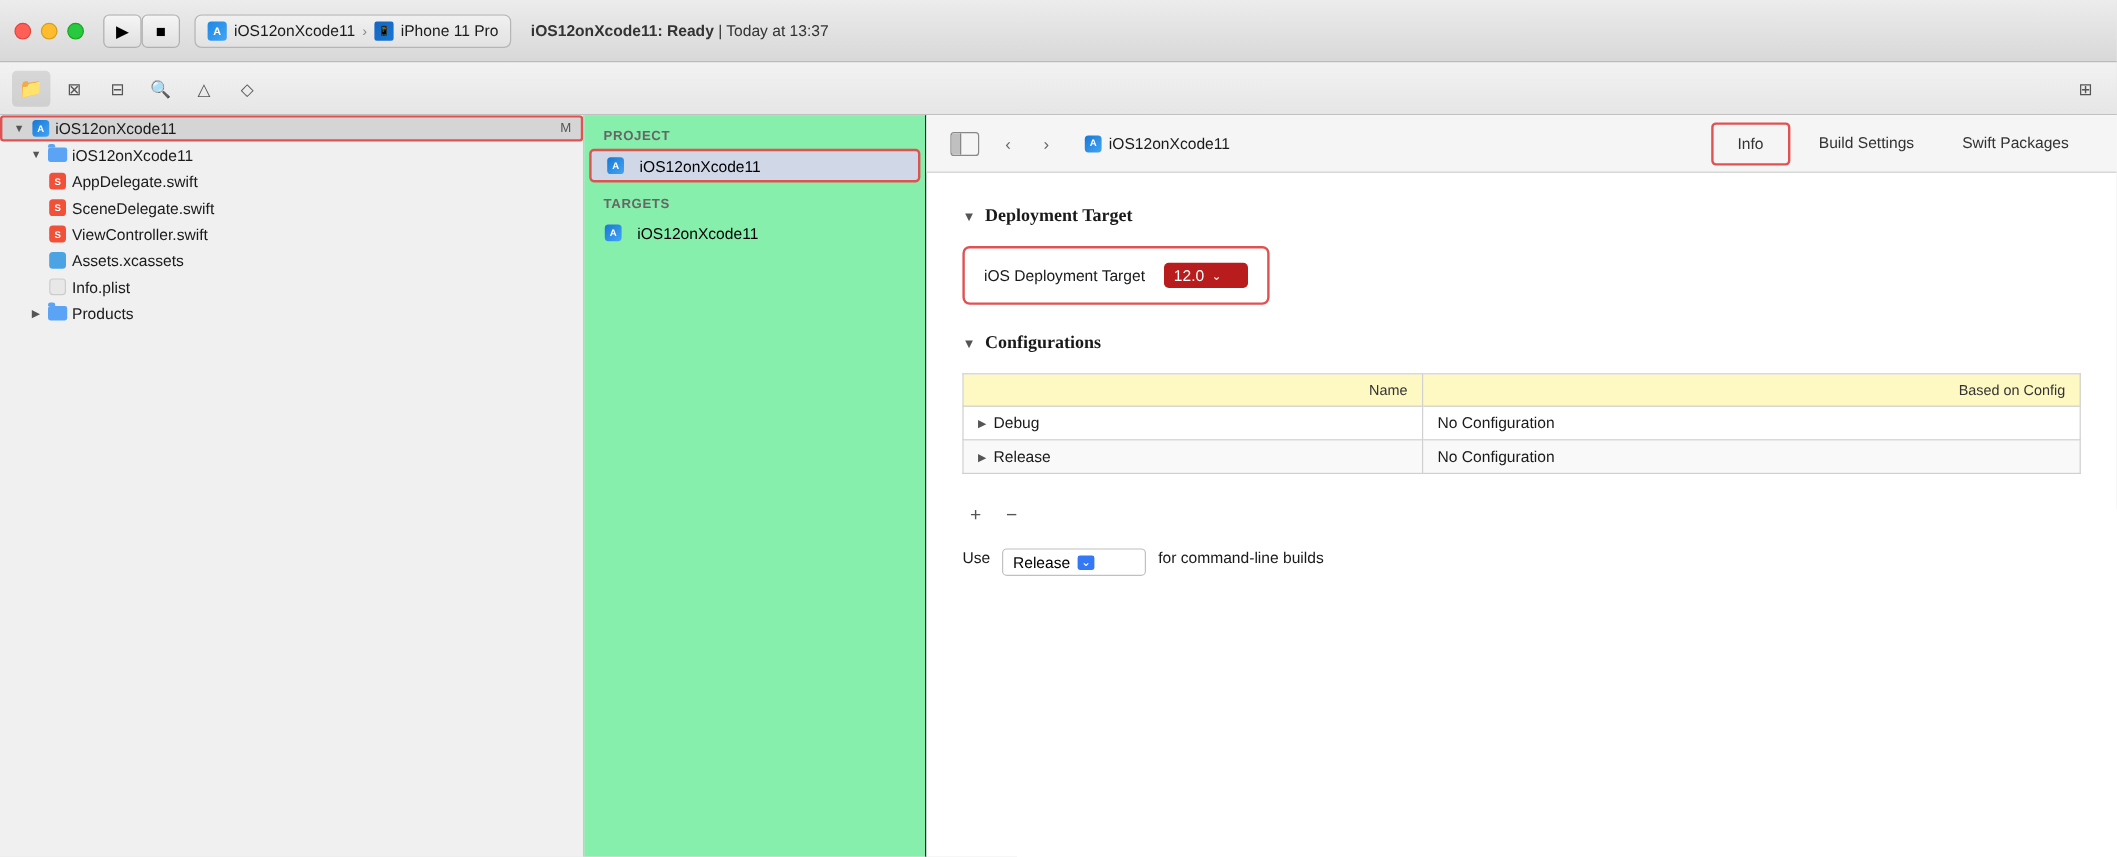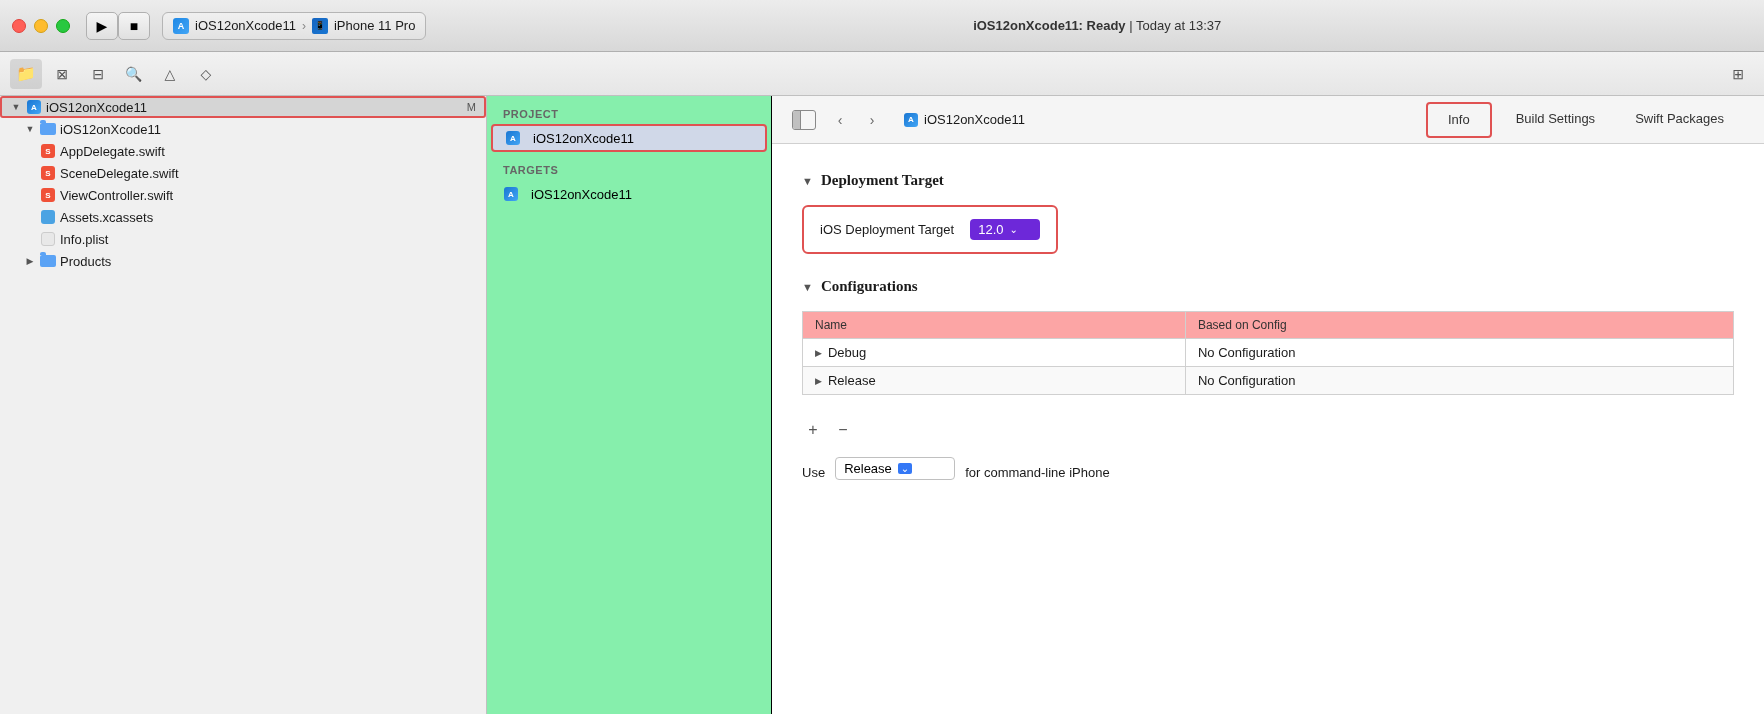--- a/index.html
+++ b/index.html
@@ -94,7 +94,7 @@
 
     .status-area {
       flex: 1;
-      text-align: center;
+      text-align: left;
       font-size: 13px;
       color: #333;
     }

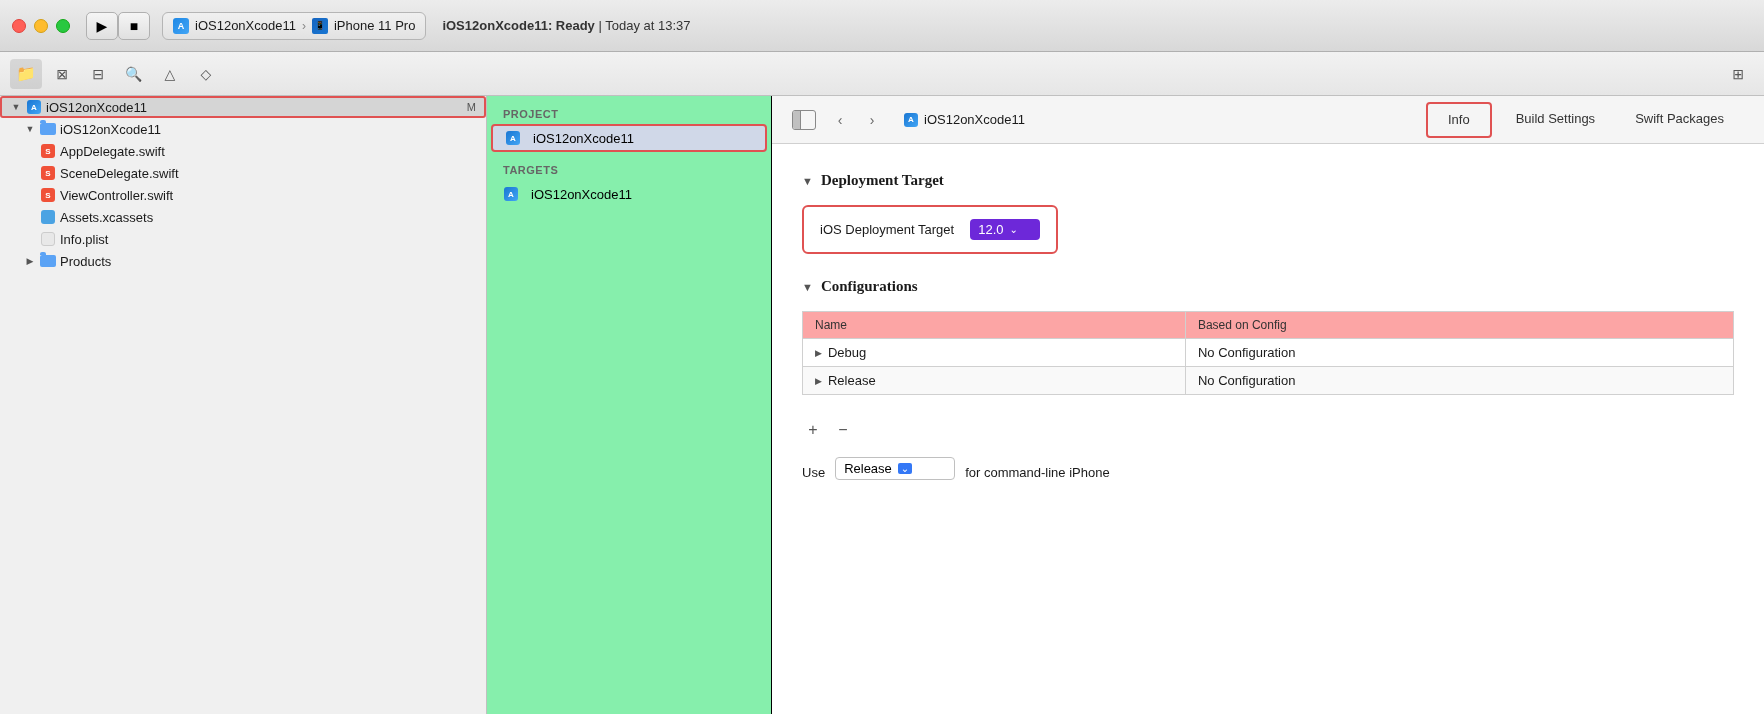--- a/index.html
+++ b/index.html
@@ -385,7 +385,7 @@
     .deployment-select {
       display: flex;
       align-items: center;
-      background: #6d28d9;
+      background: #b91c1c;
       color: white;
       border-radius: 4px;
       padding: 3px 8px;

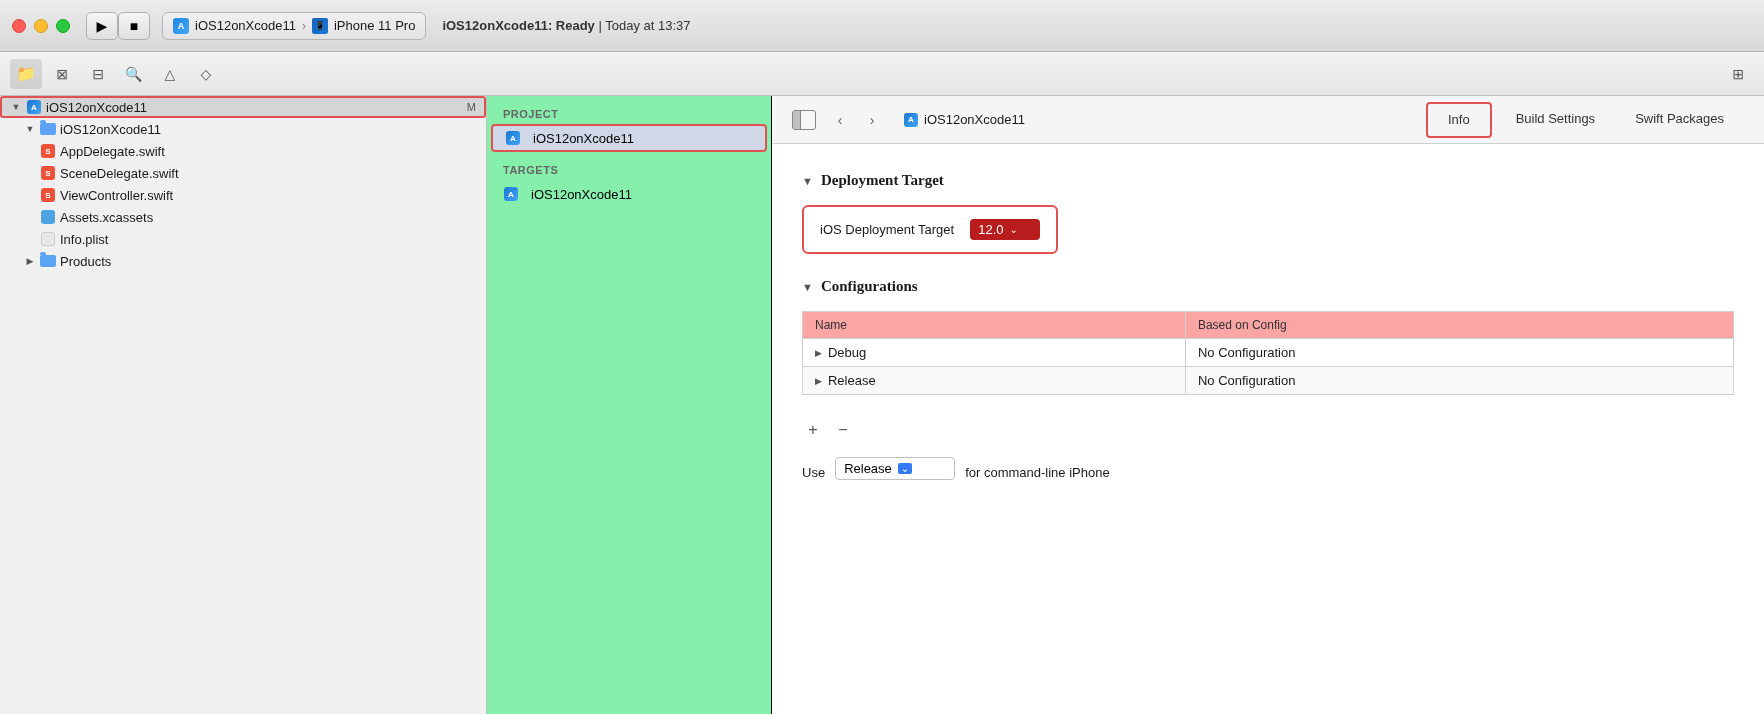--- a/index.html
+++ b/index.html
@@ -406,9 +406,9 @@
       margin-top: 8px;
     }
     .config-table th {
-      text-align: left;
+      text-align: right;
       padding: 6px 12px;
-      background: #fca5a5;
+      background: #fef9c3;
       border: 1px solid #d0d0d0;
       font-size: 12px;
       font-weight: 500;

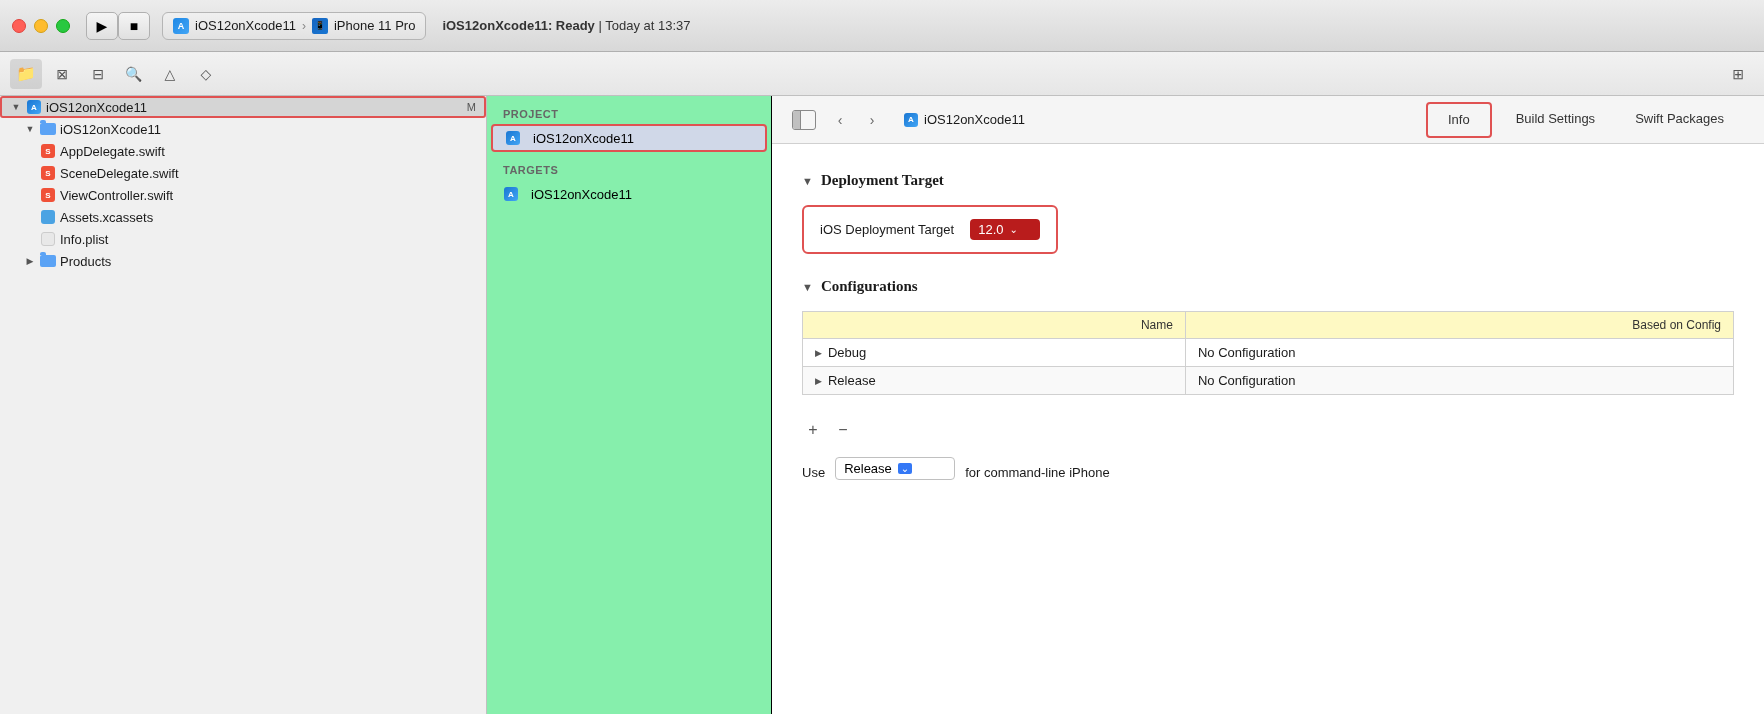--- a/index.html
+++ b/index.html
@@ -455,7 +455,7 @@
     
     .cmdline-row {
       display: flex;
-      align-items: flex-end;
+      align-items: flex-start;
       gap: 10px;
       margin-top: 8px;
     }

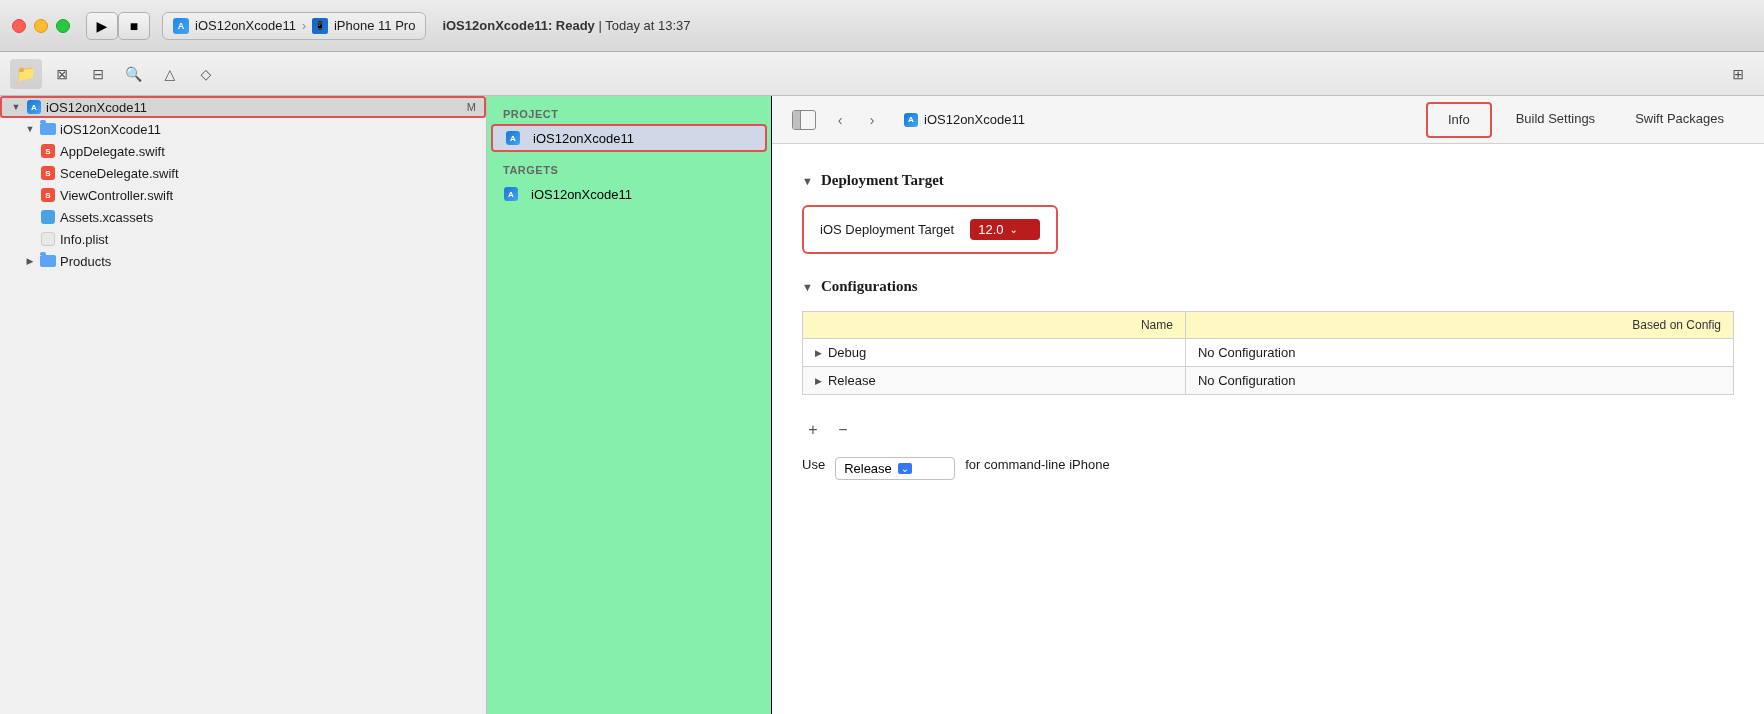--- a/index.html
+++ b/index.html
@@ -739,7 +739,7 @@
           <span>Release</span>
           <span class="cmdline-arrow">⌄</span>
         </div>
-        <span class="cmdline-label">for command-line iPhone</span>
+        <span class="cmdline-label">for command-line builds</span>
       </div>
 
     </div>

